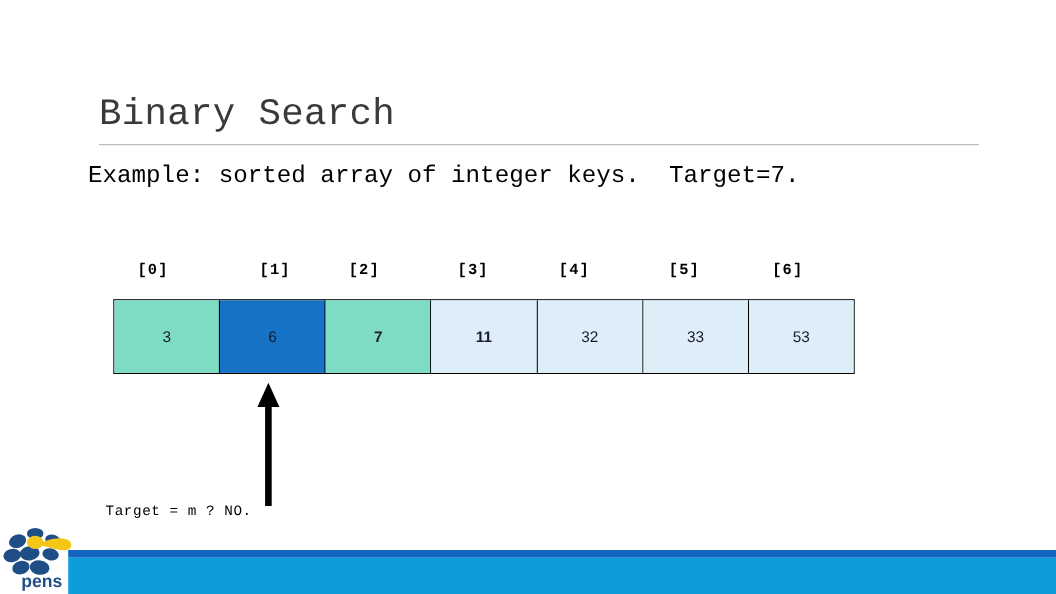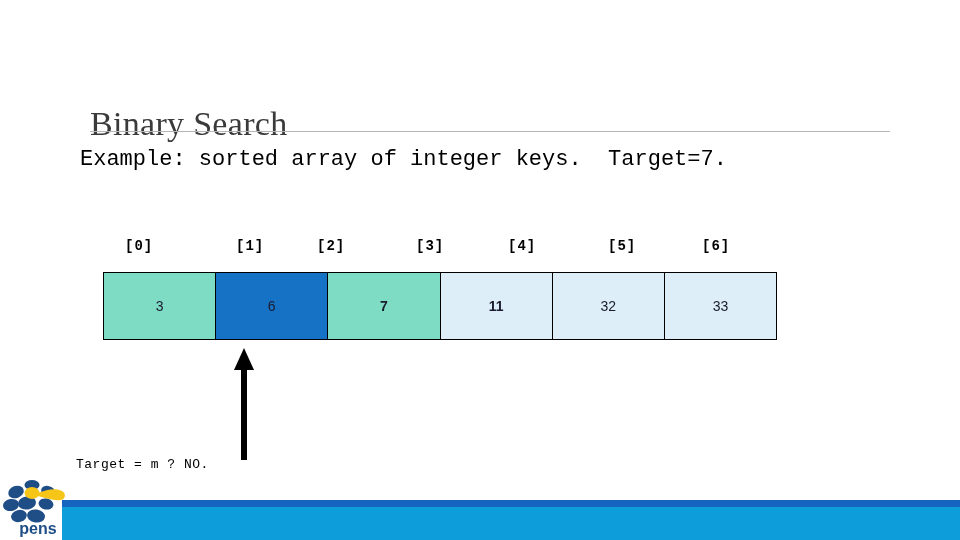--- a/index.html
+++ b/index.html
@@ -25,13 +25,12 @@
     position: absolute;
     left: 90px;
     top: 86px;
-    font-family: Liberation Serif, serif;
+    font-family: Liberation Mono, monospace;
     font-size: 34px;
     font-weight: 300;
     letter-spacing: 0.3px;
     color: #3a3a3a;
     white-space: nowrap;
-    margin-top: 19px;
   }
 
   .title-rule {

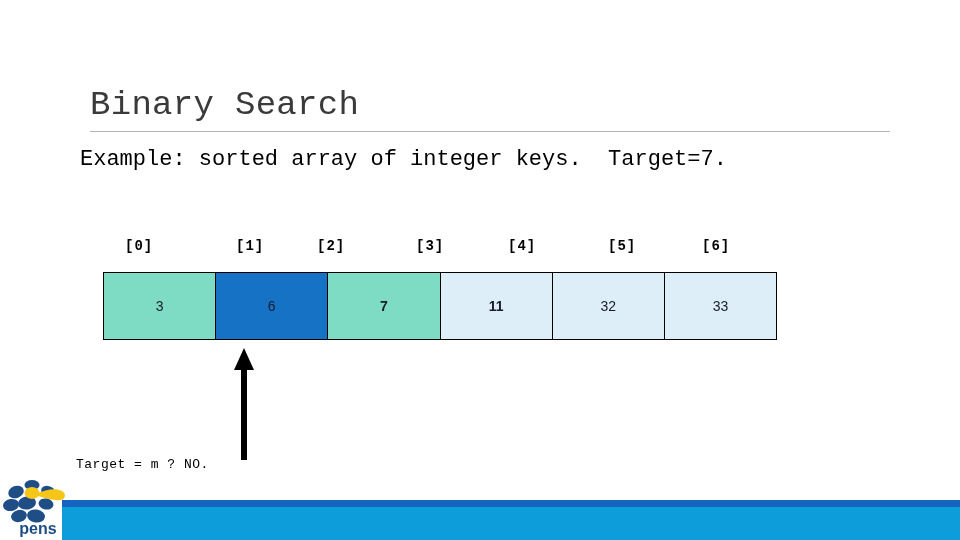--- a/index.html
+++ b/index.html
@@ -205,6 +205,9 @@
       </div>
     <div class="array-cell pale">
         <span class="cell-value">33</span>
+      </div>
+    <div class="array-cell pale">
+        <span class="cell-value">53</span>
       </div>
   </div>
 

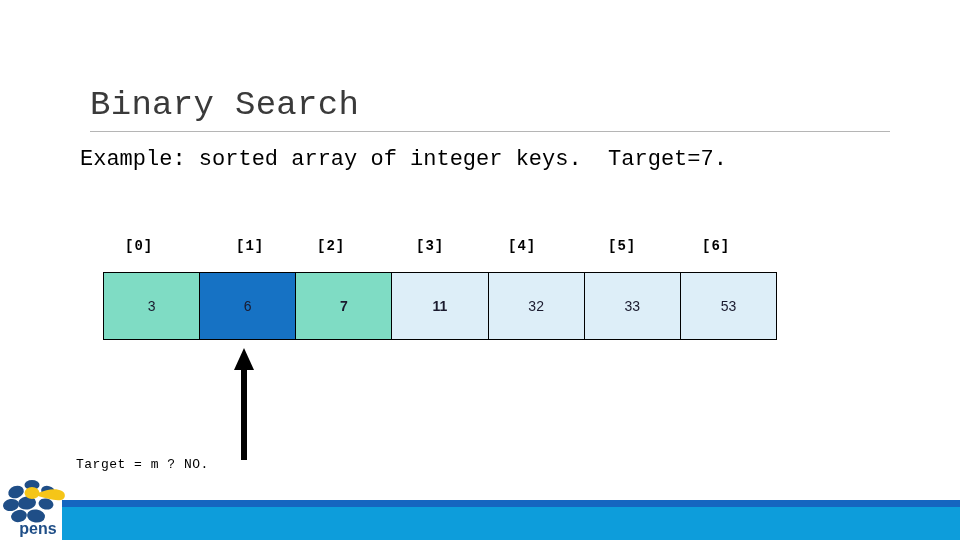--- a/index.html
+++ b/index.html
@@ -119,7 +119,7 @@
   
   .bottom-note {
     position: absolute;
-    left: 76px;
+    left: 96px;
     top: 457px;
     font-family: "Liberation Mono", "DejaVu Sans Mono", monospace;
     font-size: 13px;

